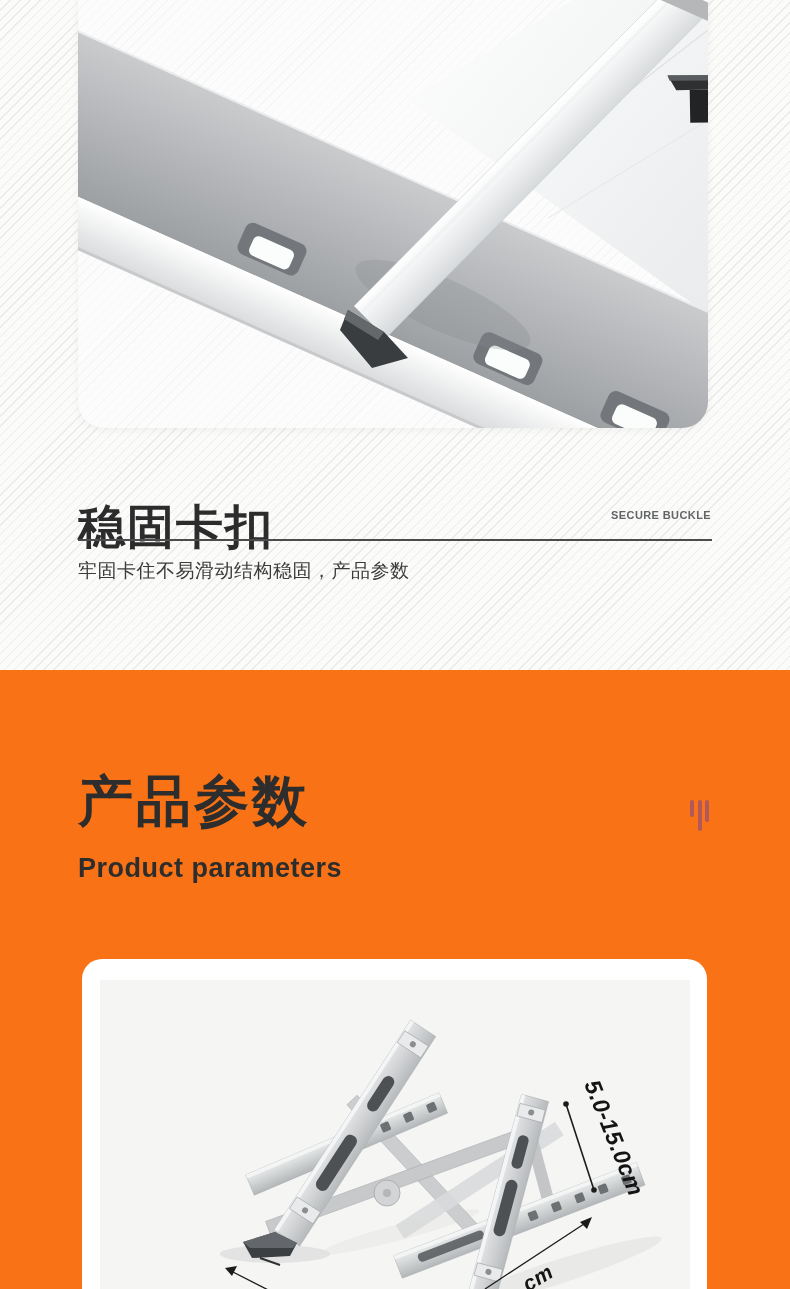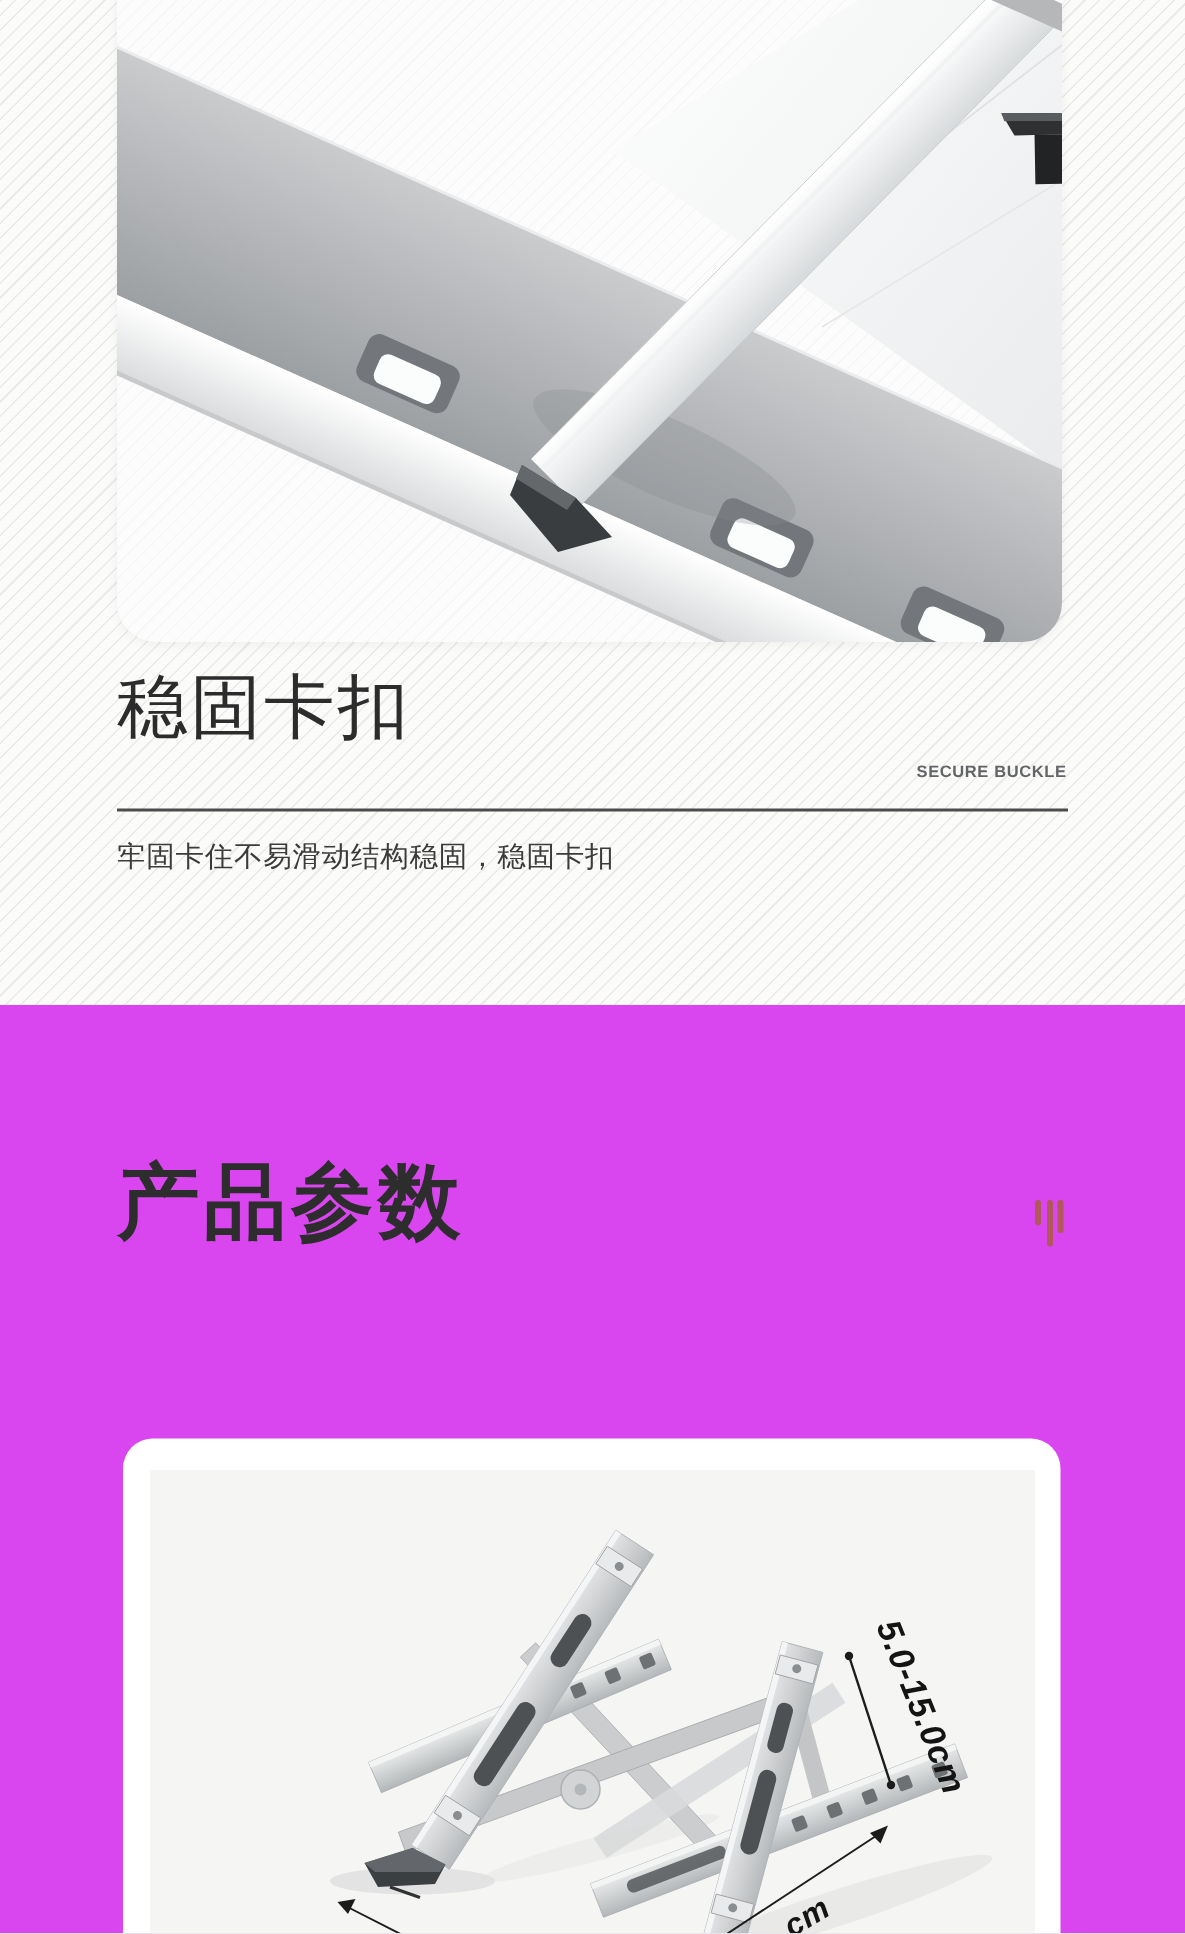--- a/index.html
+++ b/index.html
@@ -26,8 +26,8 @@
   }
   .hero-card svg{position:absolute;left:0;top:0;}
   .title-cn{
-    position:absolute;left:78px;top:440px;margin:0;
-    font-size:47px;font-weight:400;color:#2c2c2c;letter-spacing:2px;
+    position:absolute;left:78px;top:496px;margin:0;
+    font-size:47px;font-weight:700;color:#2c2c2c;letter-spacing:2px;
   }
   .title-en{
     position:absolute;right:79px;top:509px;

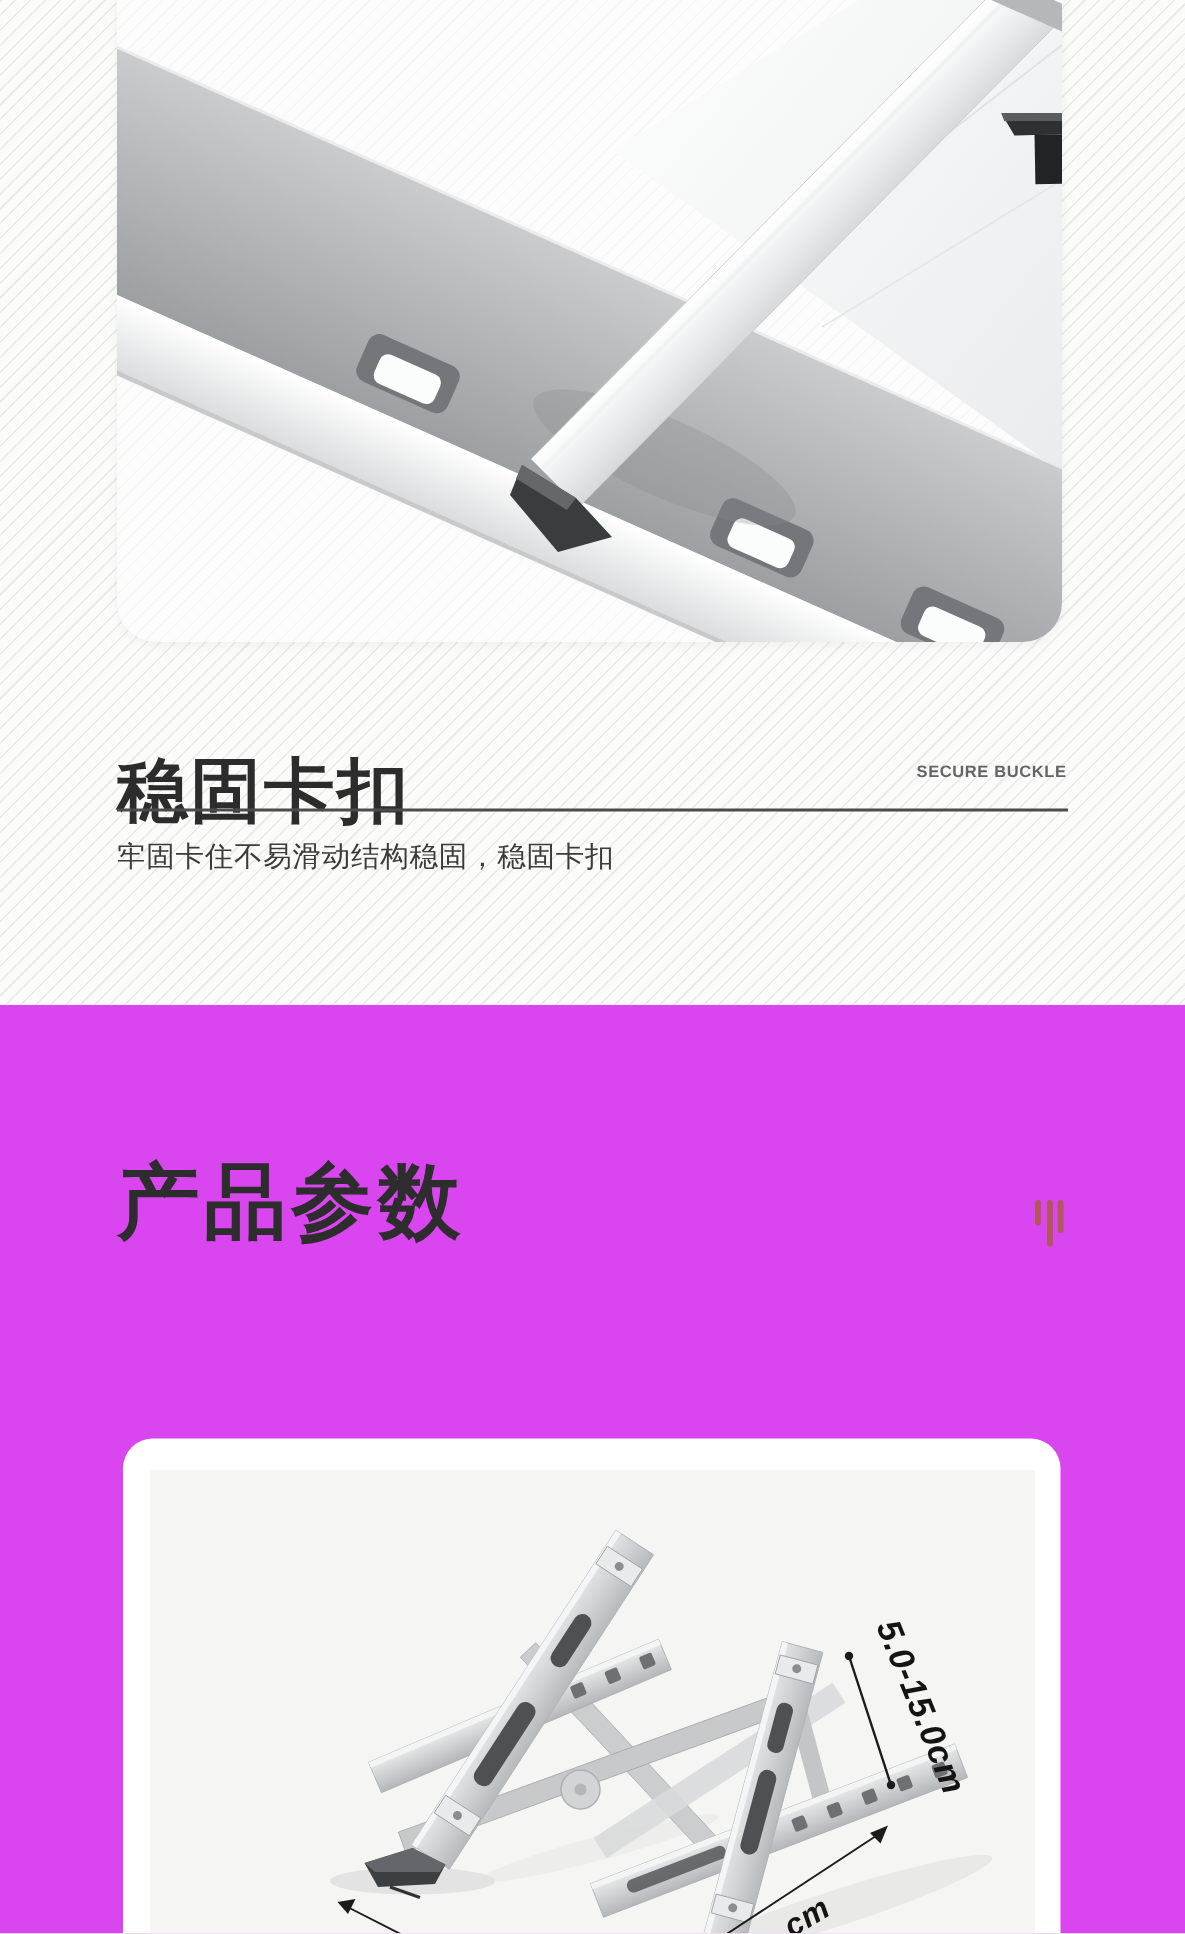--- a/index.html
+++ b/index.html
@@ -159,7 +159,7 @@
     <h1 class="title-cn">稳固卡扣</h1>
     <span class="title-en">SECURE BUCKLE</span>
     <div class="rule"></div>
-    <p class="desc">牢固卡住不易滑动结构稳固，稳固卡扣</p>
+    <p class="desc">牢固卡住不易滑动结构稳固，产品参数</p>
   </section>
 
   <section class="sec2">

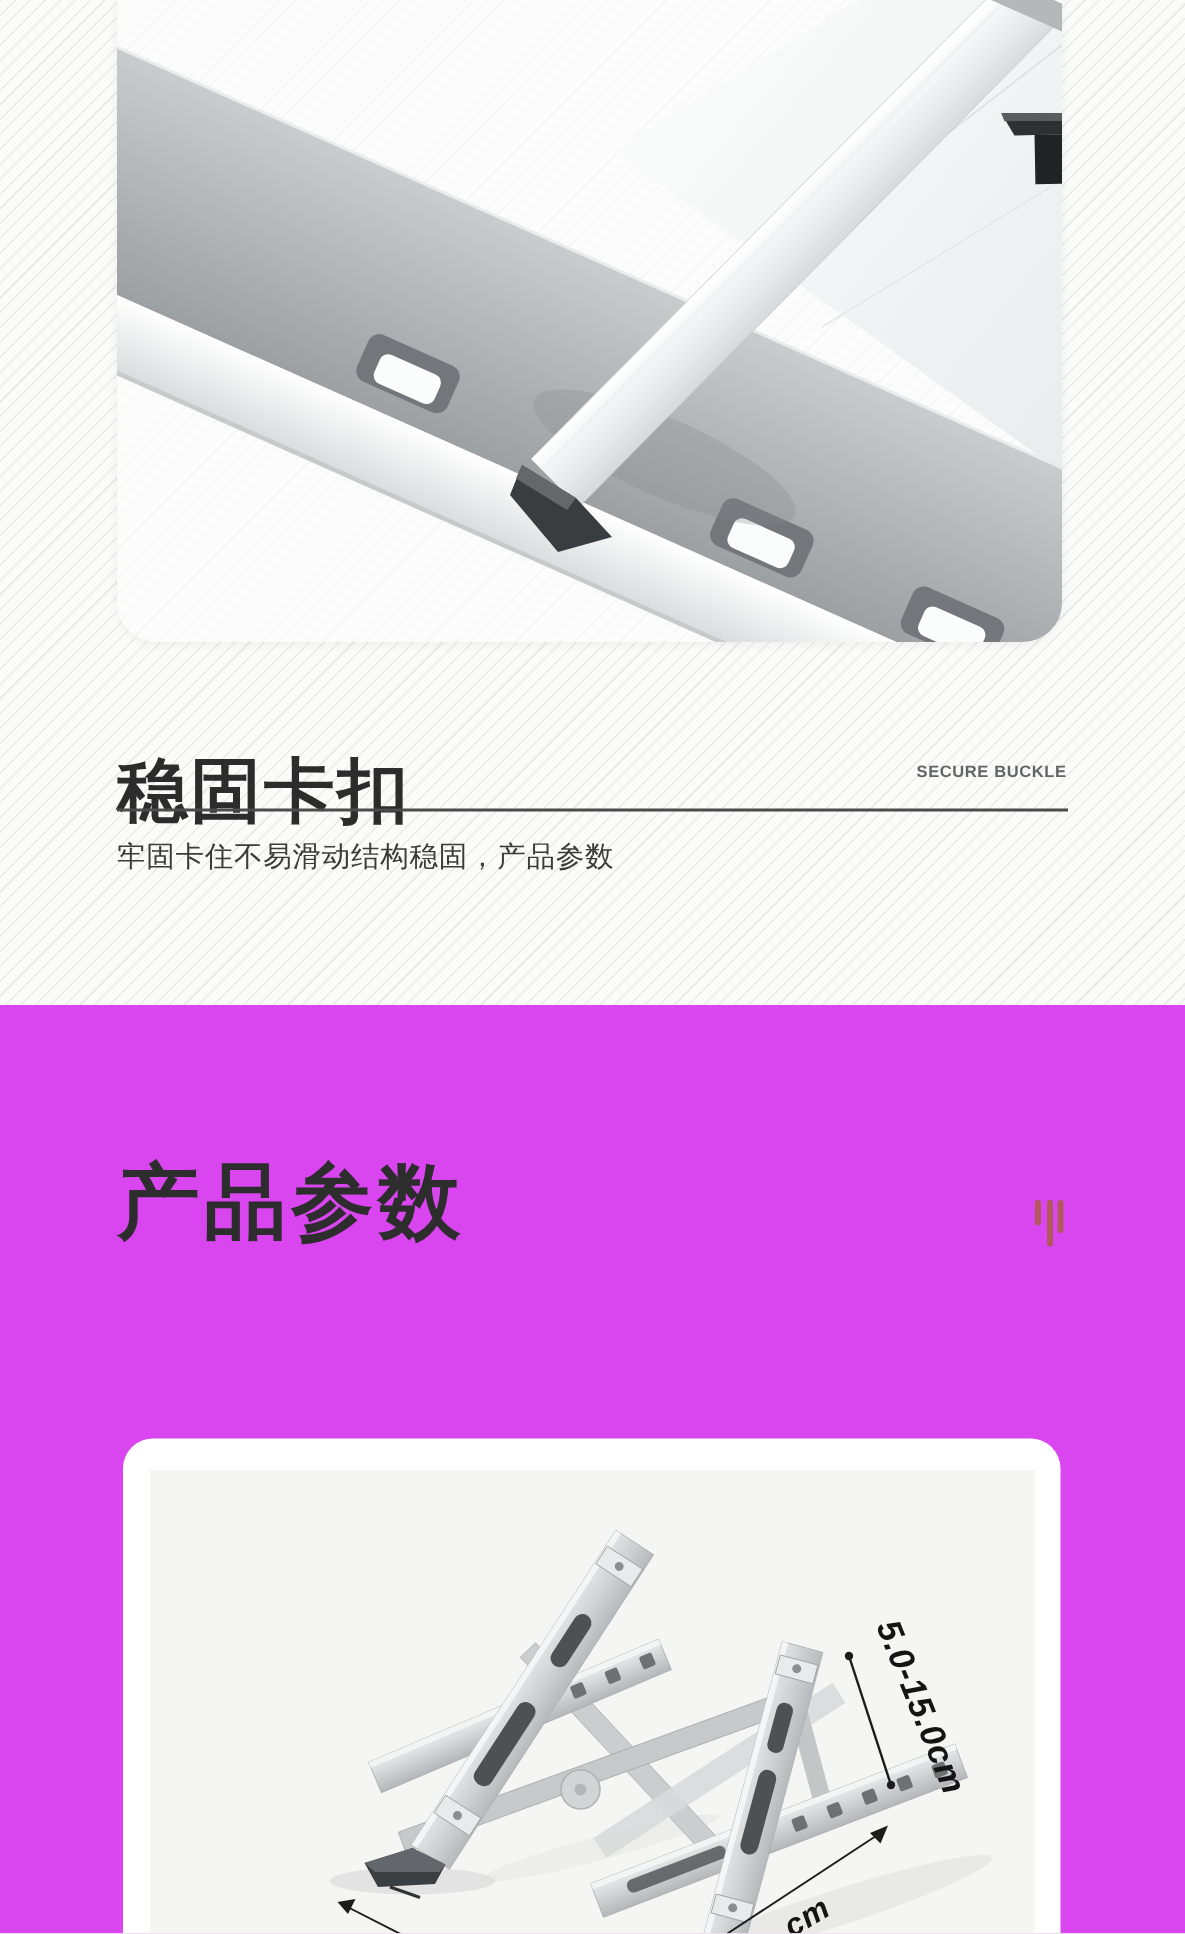--- a/index.html
+++ b/index.html
@@ -43,7 +43,7 @@
   
   .sec2{
     position:absolute;left:0;top:670px;width:790px;height:619px;
-    background:#d946ef;
+    background:#f97316;
   }
   .title2-cn{
     position:absolute;left:78px;top:95px;margin:0;

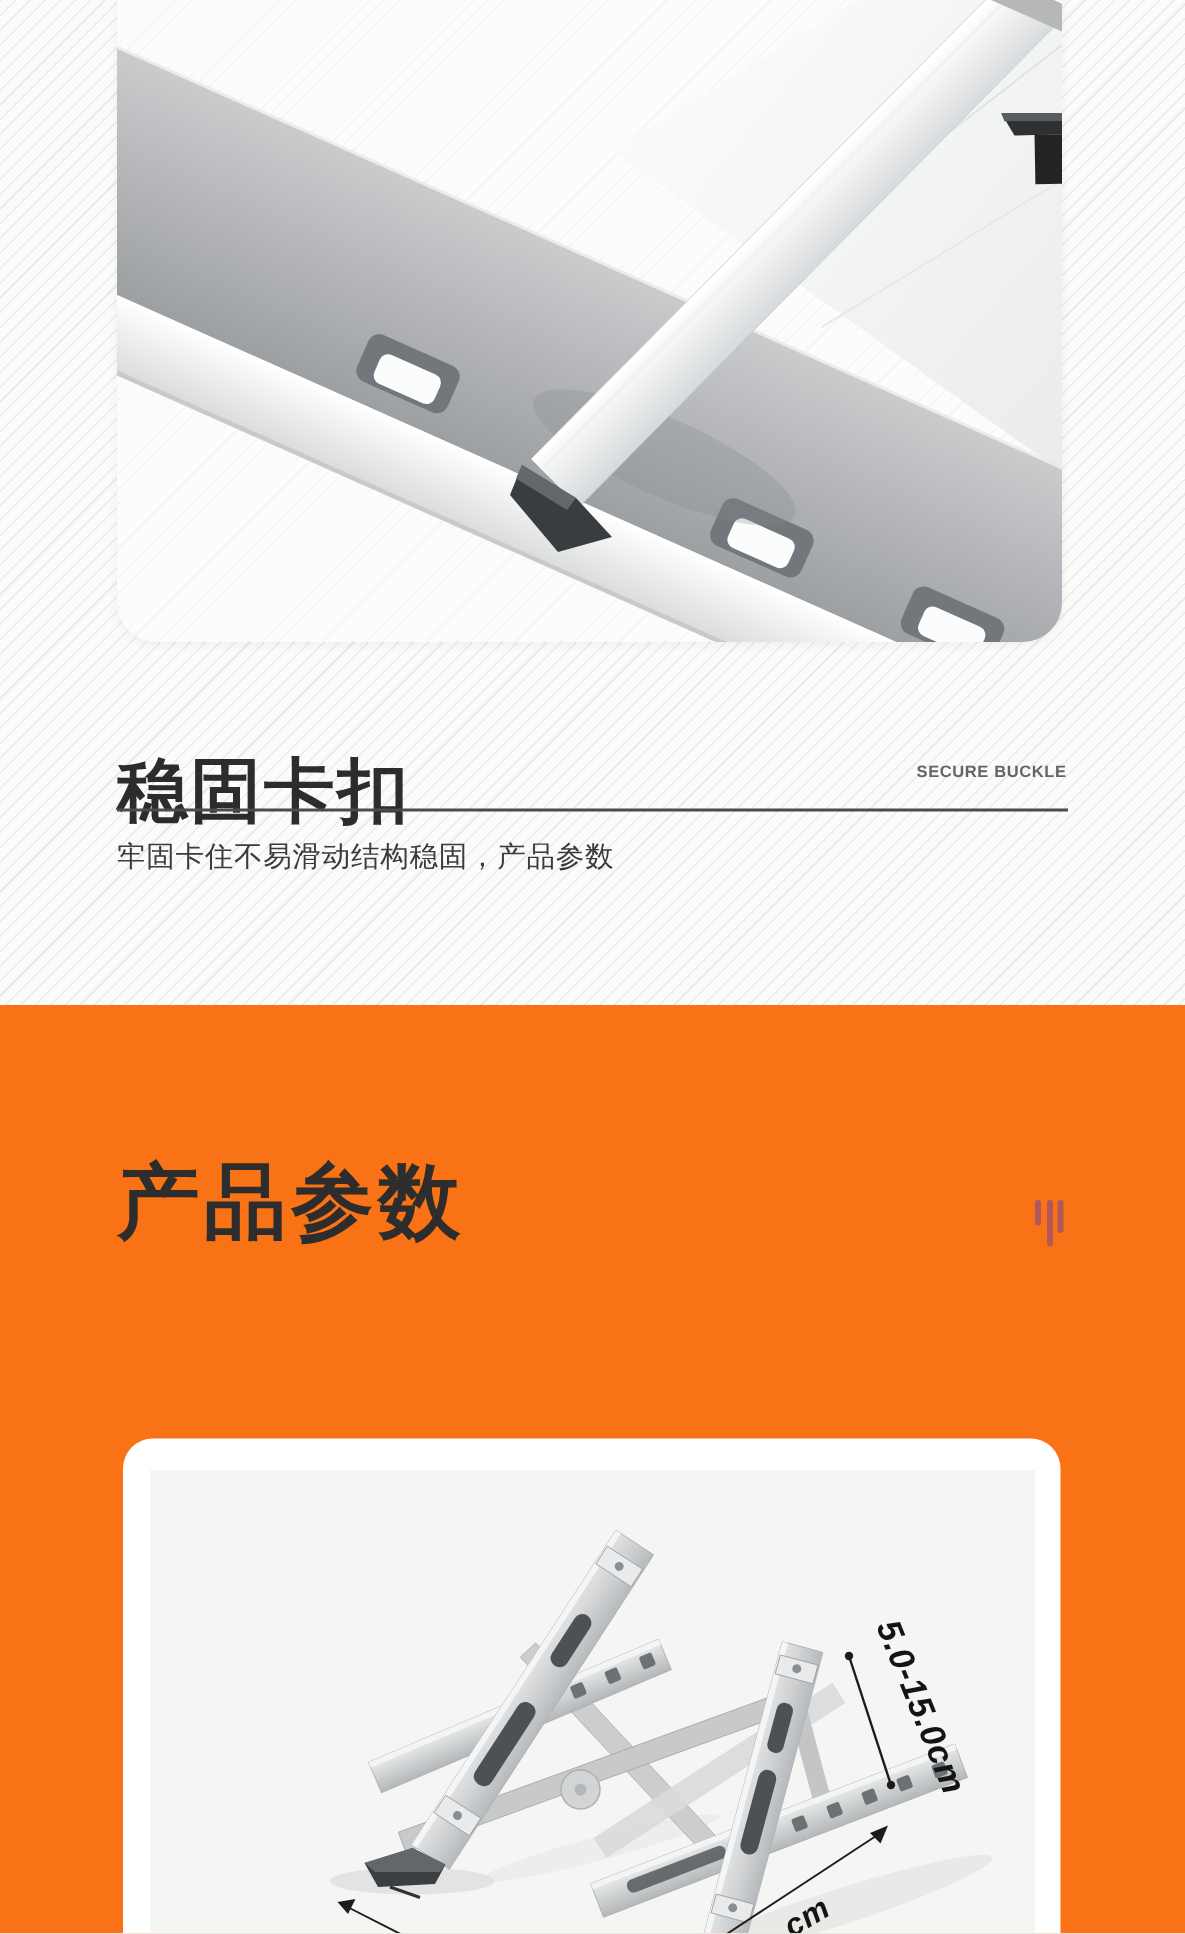--- a/index.html
+++ b/index.html
@@ -172,6 +172,7 @@
         <i class="b3"></i>
     </span>
 
+    <h3 class="title2-en">Product parameters</h3>
 
     <div class="param-card">
       <div class="photo">

